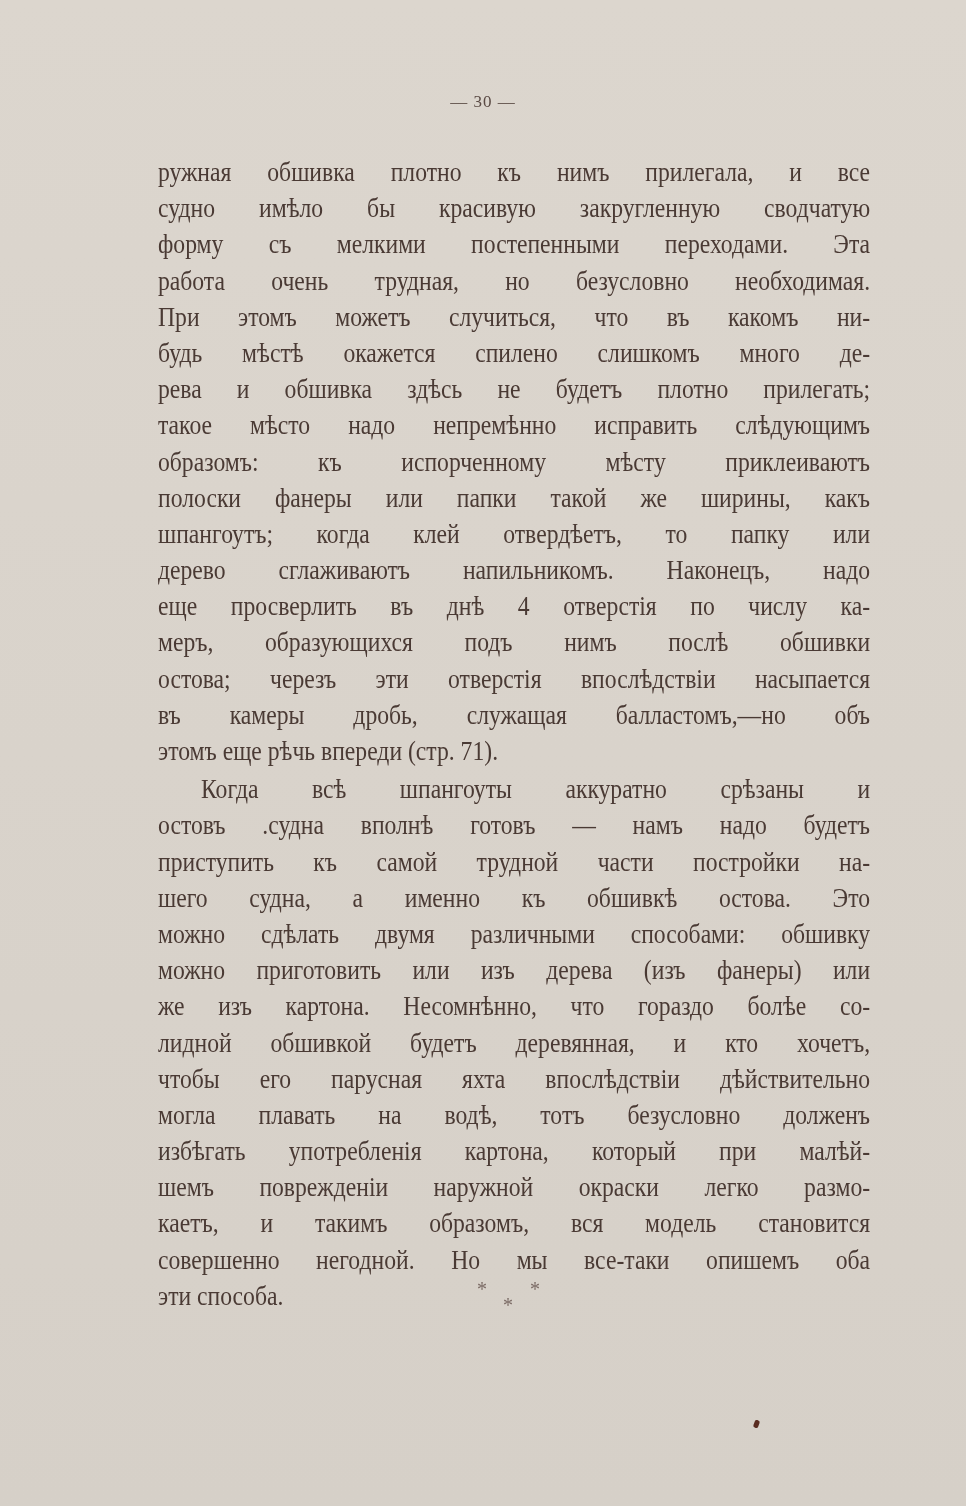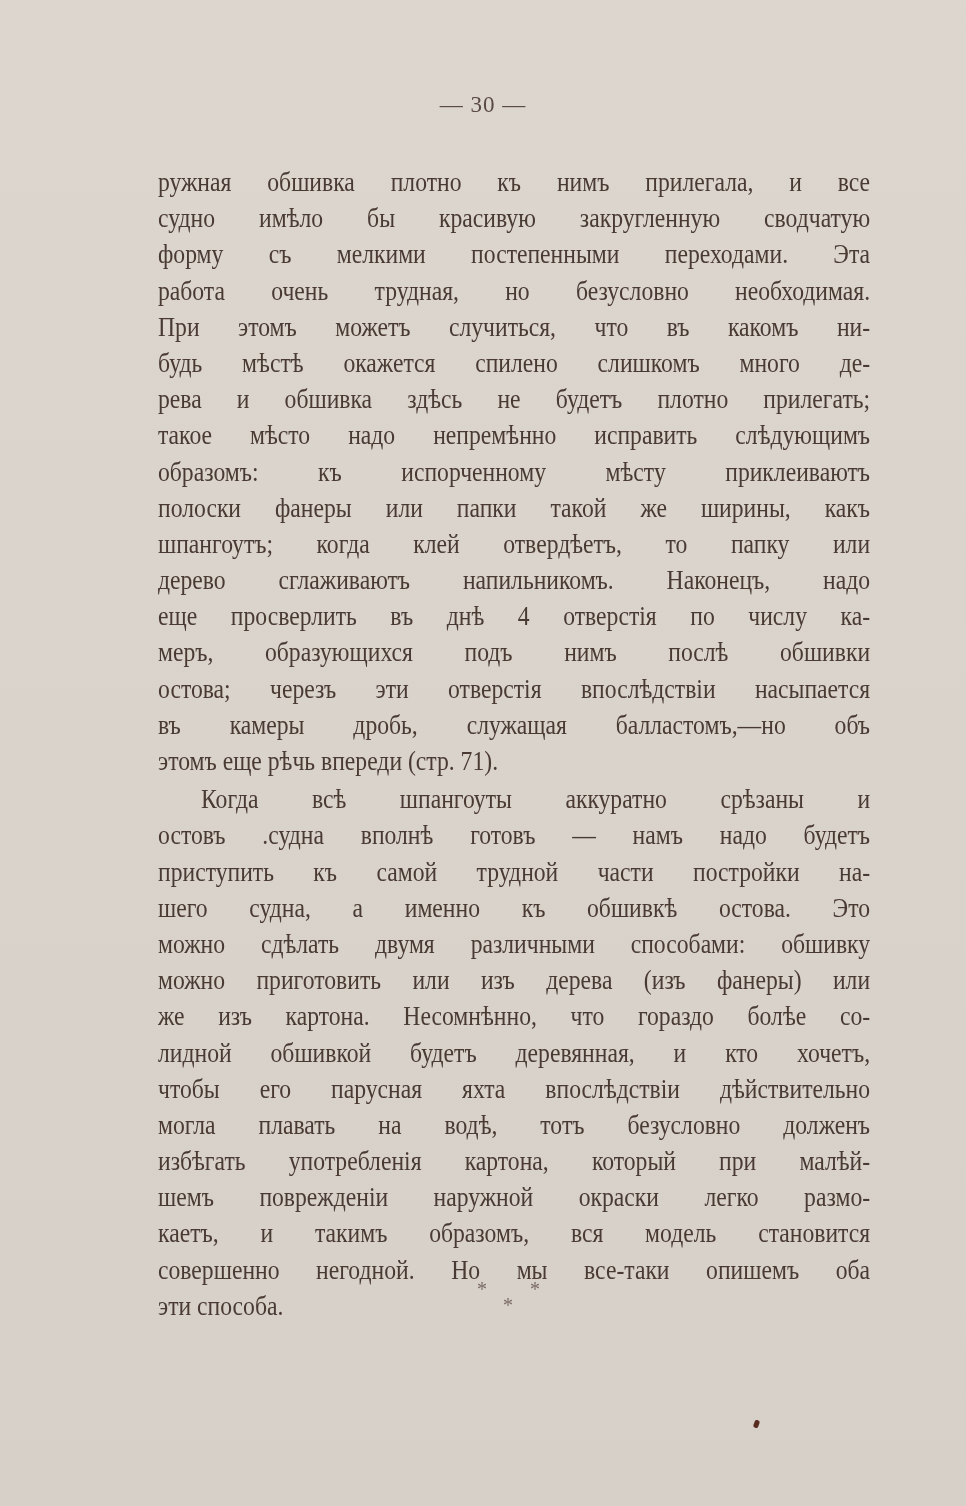--- a/index.html
+++ b/index.html
@@ -28,7 +28,7 @@
       left: 0;
       width: 966px;
       text-align: center;
-      font-size: 23px;
+      font-size: 17px;
       letter-spacing: 1px;
       color: #5a4a44;
     }

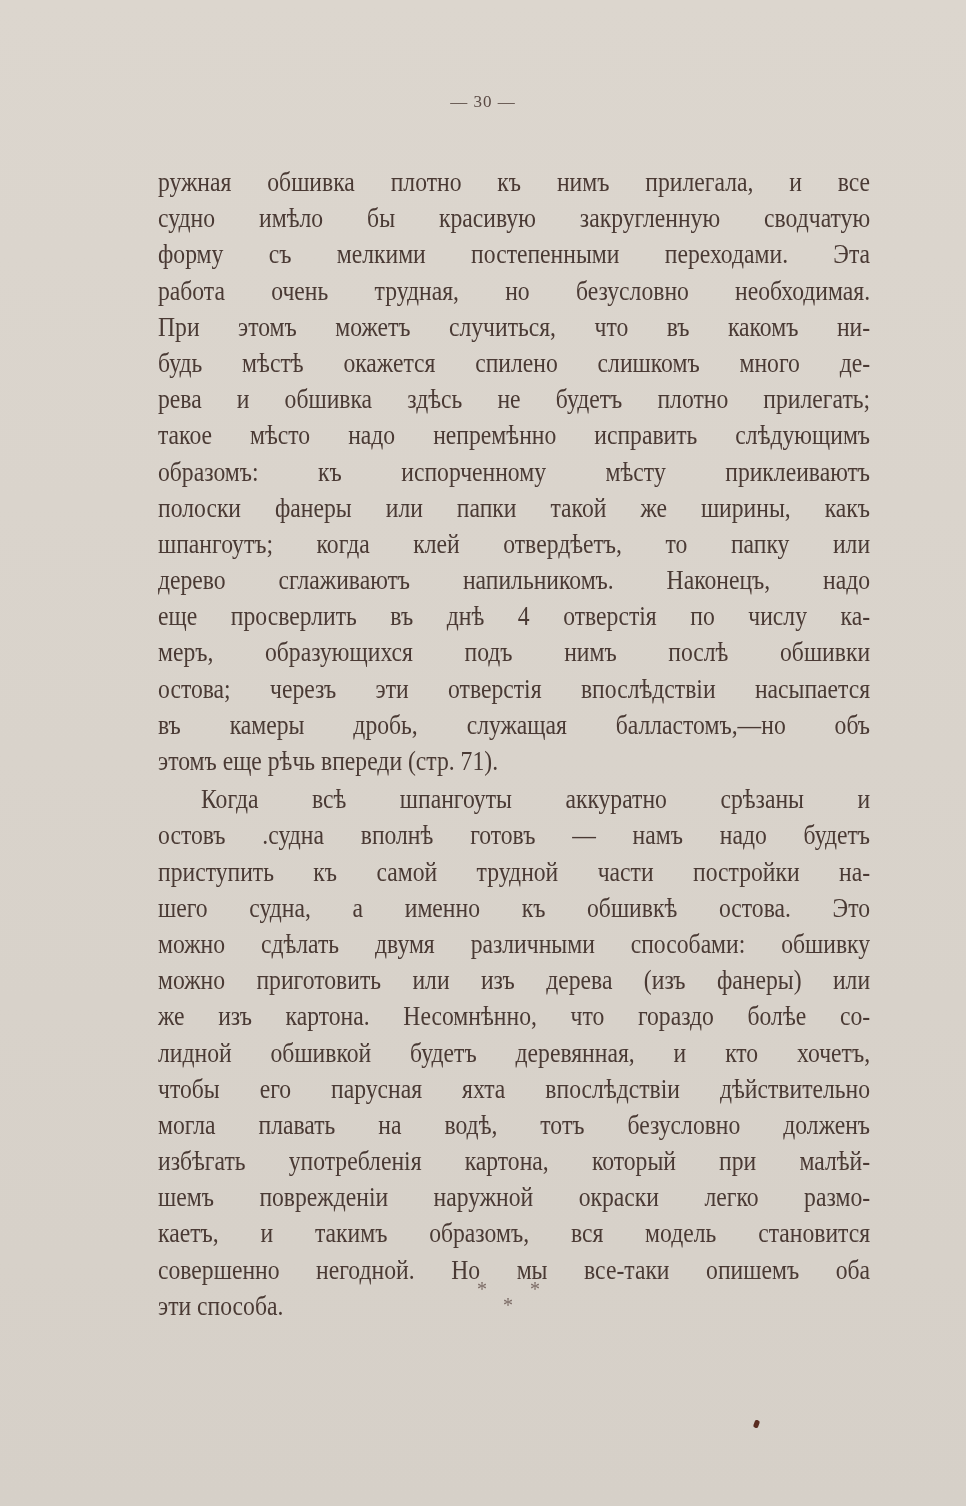--- a/index.html
+++ b/index.html
@@ -35,7 +35,7 @@
     .text-block {
       position: absolute;
       left: 158px;
-      top: 164px;
+      top: 154px;
       width: 712px;
     }
     .line {

